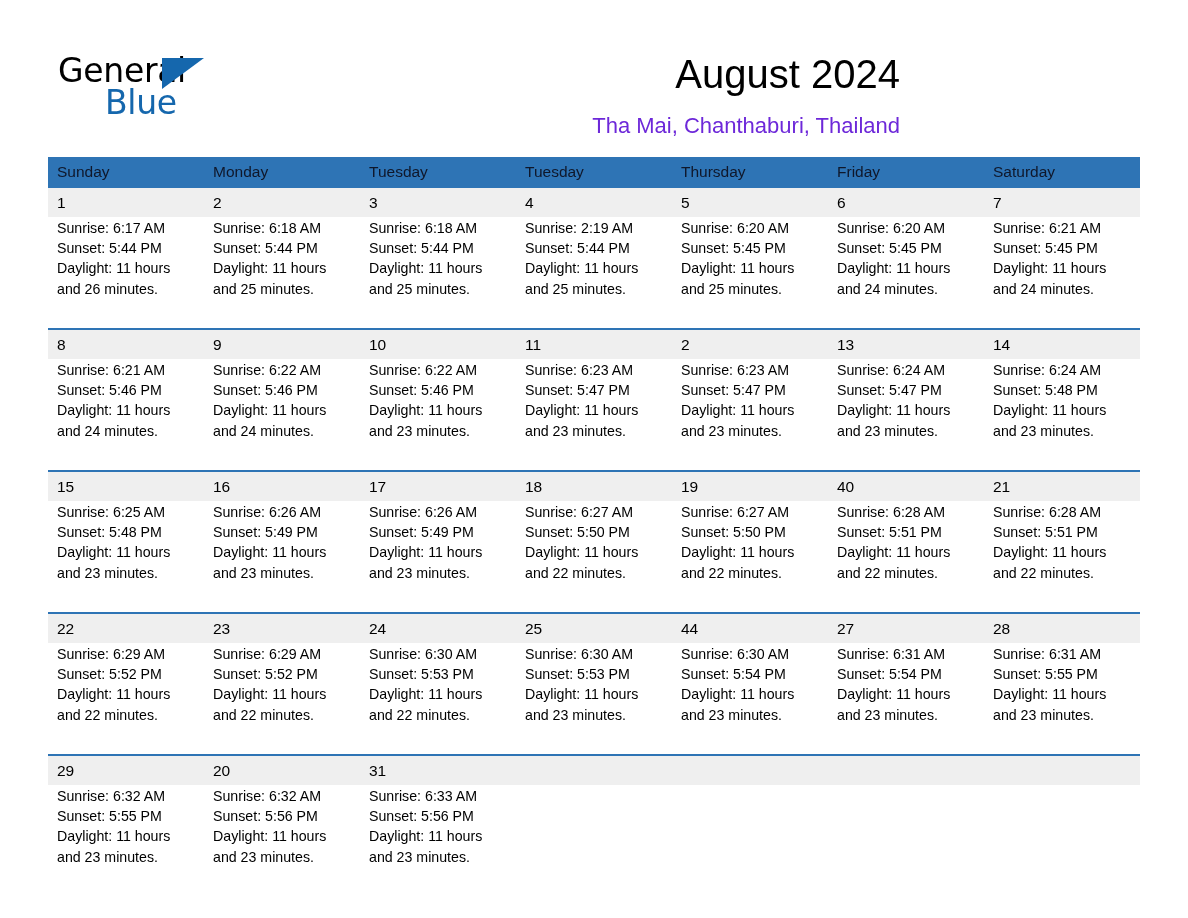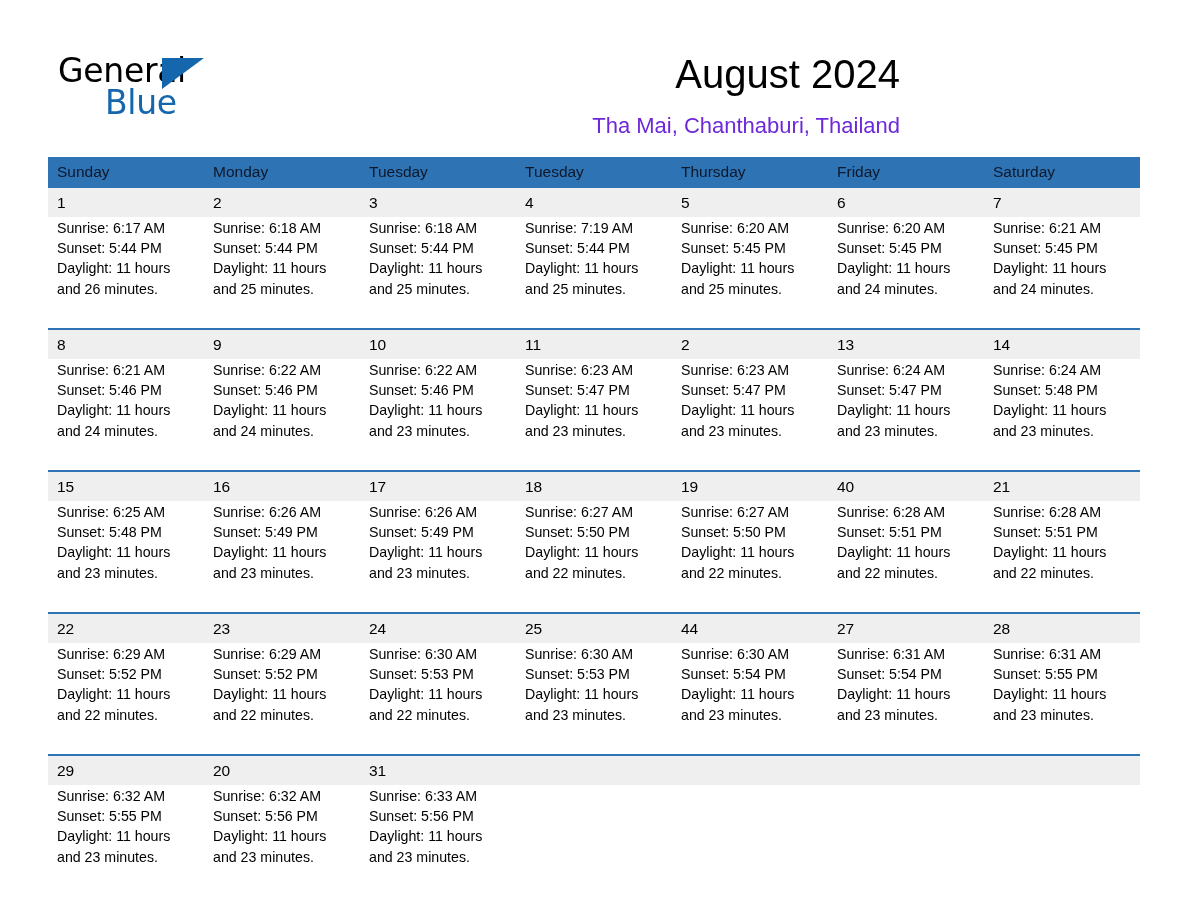--- a/index.html
+++ b/index.html
@@ -221,7 +221,7 @@
             <div class="line">and 25 minutes.</div>
           </td>
           <td>
-            <div class="line">Sunrise: 7:19 AM</div>
+            <div class="line">Sunrise: 2:19 AM</div>
             <div class="line">Sunset: 5:44 PM</div>
             <div class="line">Daylight: 11 hours</div>
             <div class="line">and 25 minutes.</div>

